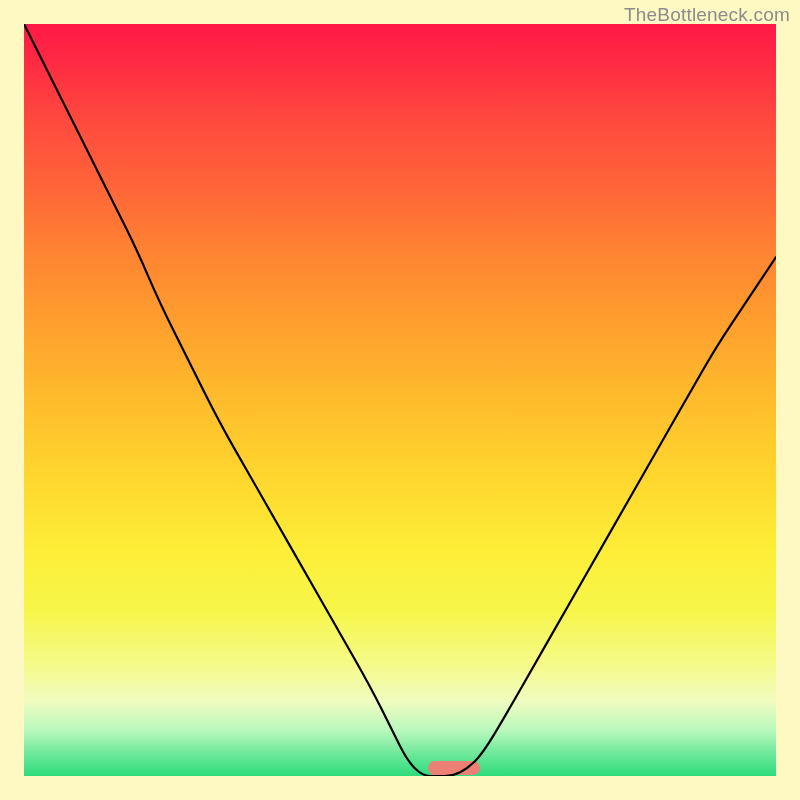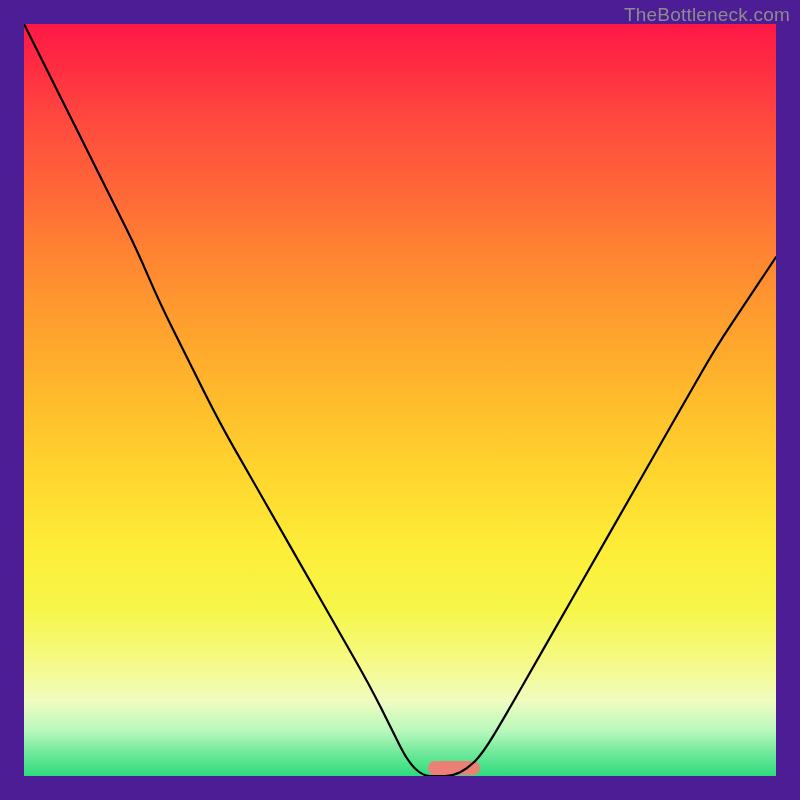--- a/index.html
+++ b/index.html
@@ -15,7 +15,7 @@
     position: relative;
     width: 800px;
     height: 800px;
-    background: #4c1d95;
+    background: #fef9c3;
   }
   .plot-area {
     position: absolute;

